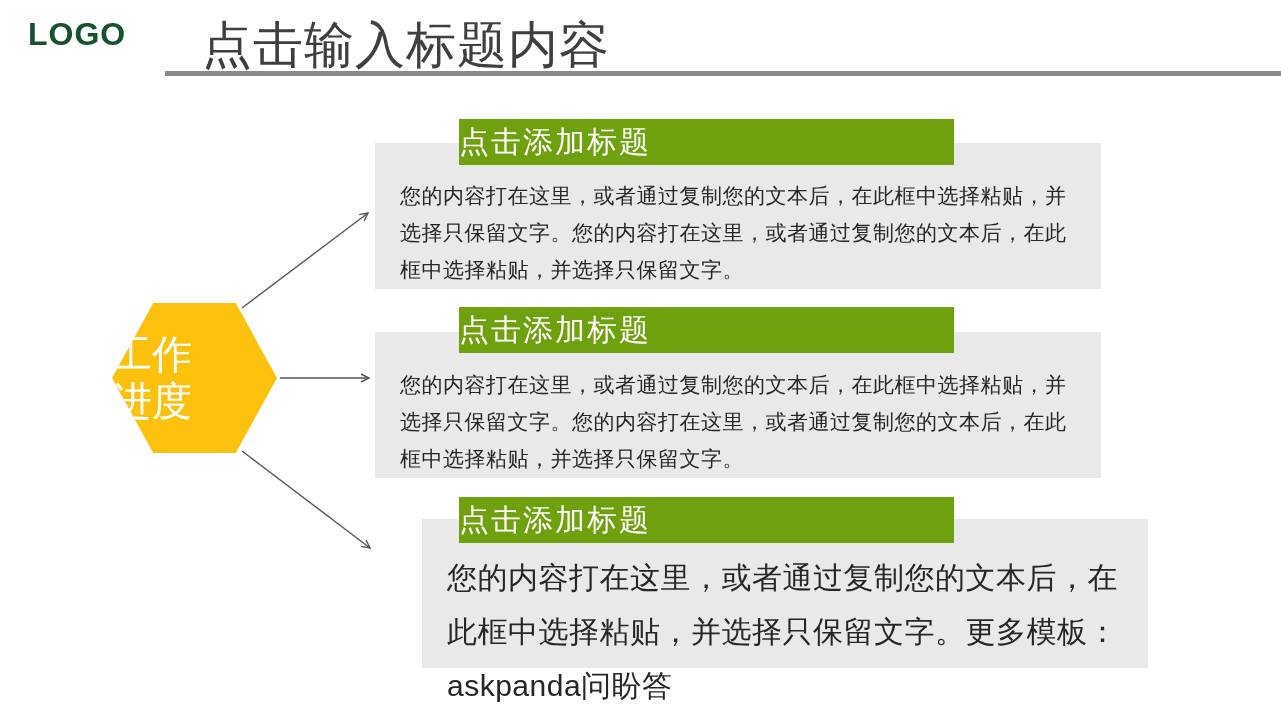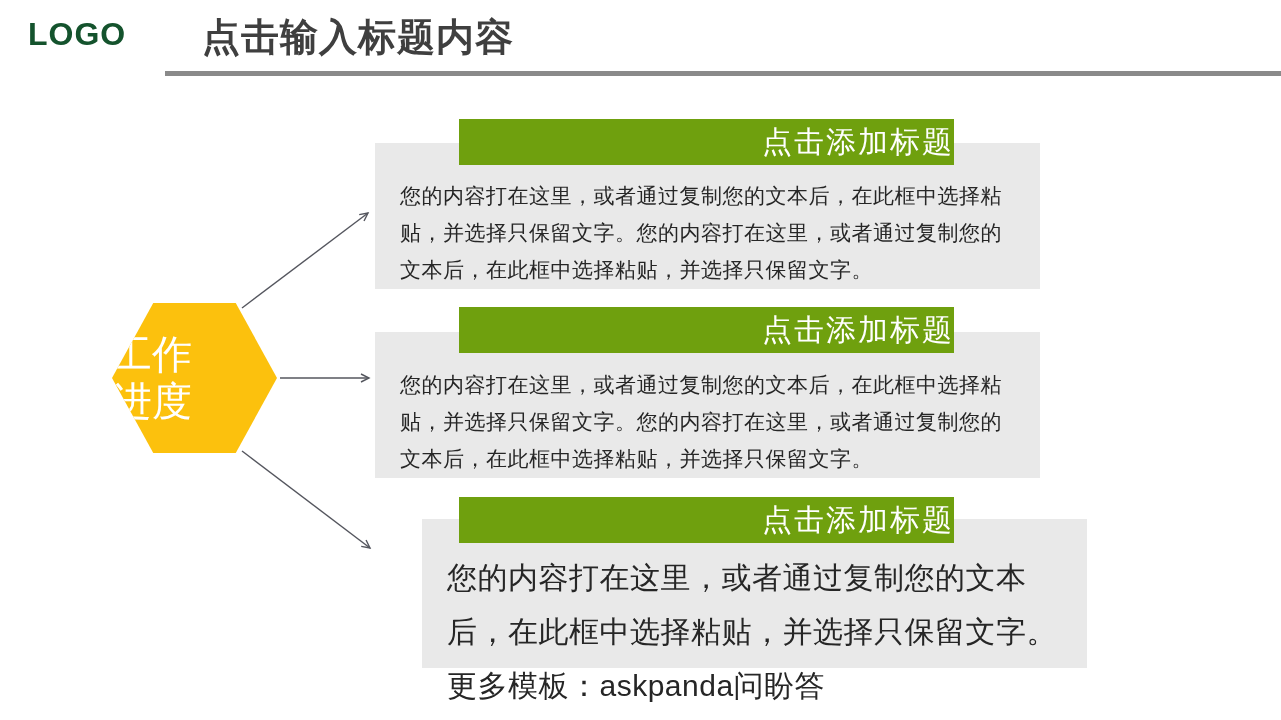--- a/index.html
+++ b/index.html
@@ -26,8 +26,8 @@
   .slide-title {
     position: absolute;
     left: 202px; top: 12px;
-    font-size: 38px;
-    font-weight: bold;
+    font-size: 50px;
+    font-weight: normal;
     letter-spacing: 1px;
     color: #3F3F3F;
   }

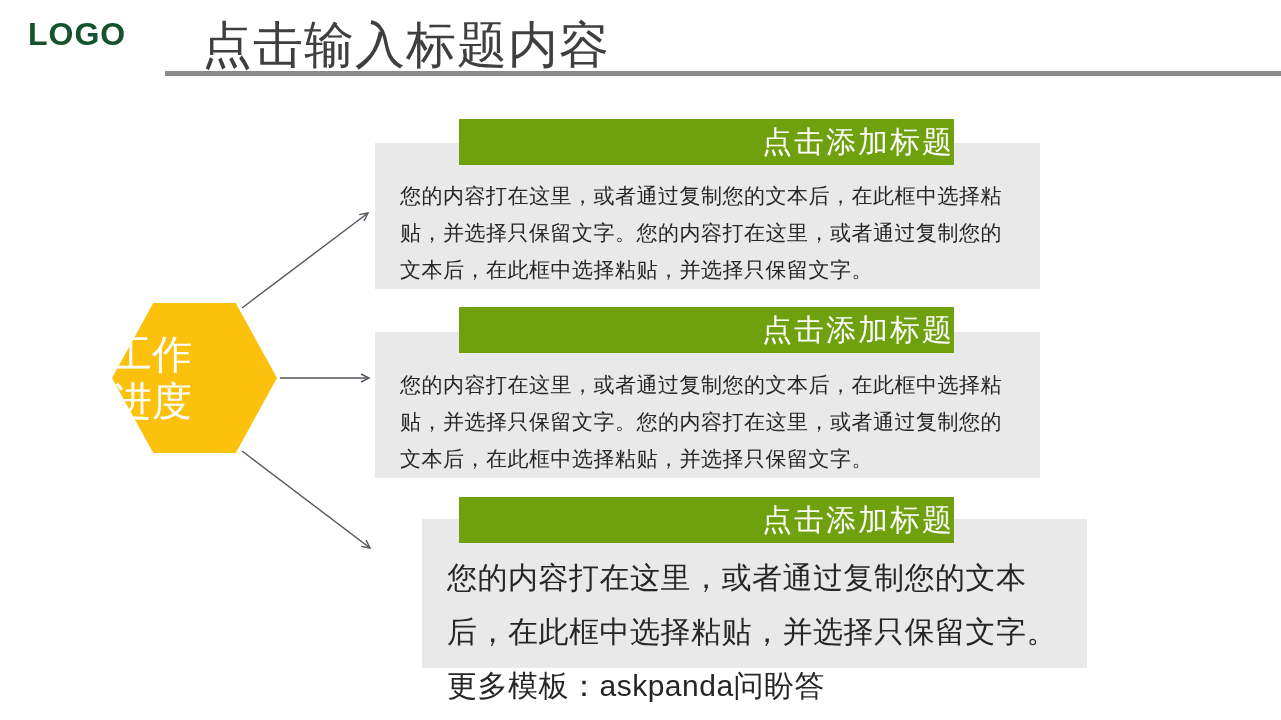--- a/index.html
+++ b/index.html
@@ -82,7 +82,7 @@
     color: #ffffff;
     font-size: 30px;
     line-height: 46px;
-    text-align: right;
+    text-align: left;
     letter-spacing: 2px;
     z-index: 2;
   }

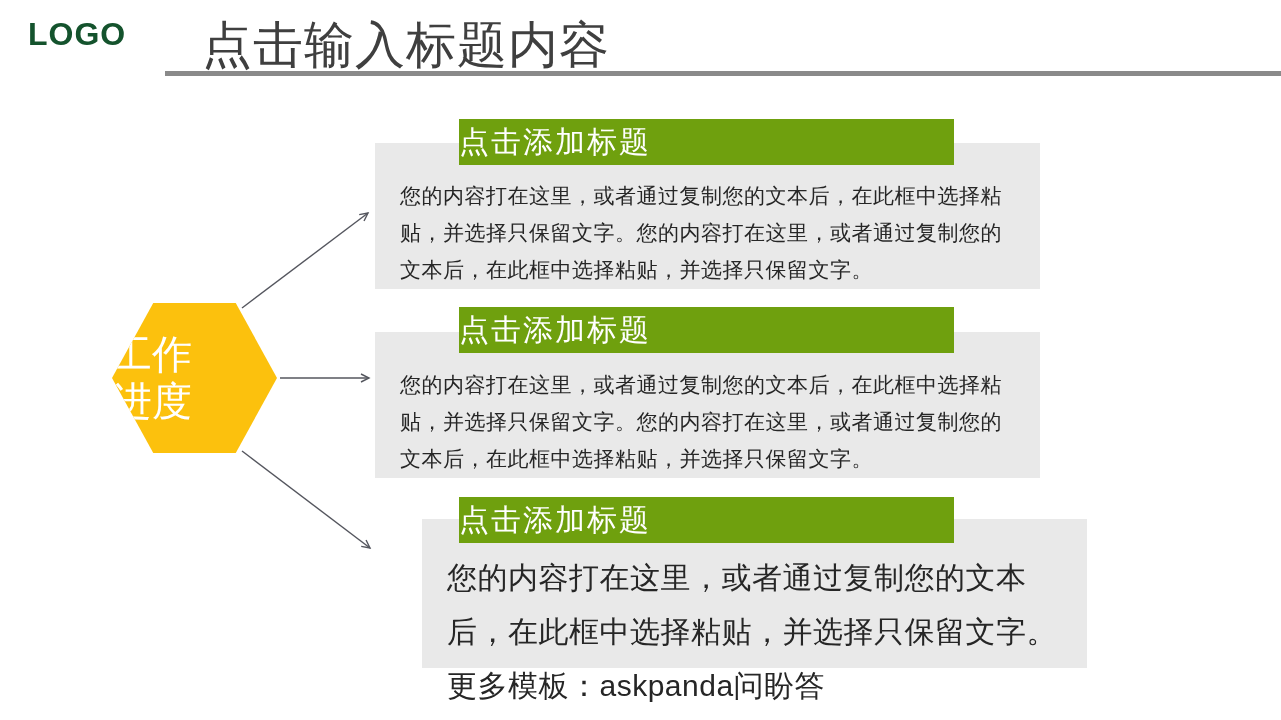--- a/index.html
+++ b/index.html
@@ -70,7 +70,7 @@
   .panel-body {
     position: absolute;
     left: 375px;
-    width: 665px;
+    width: 726px;
     background: #E9E9E9;
   }
   .panel-header {

